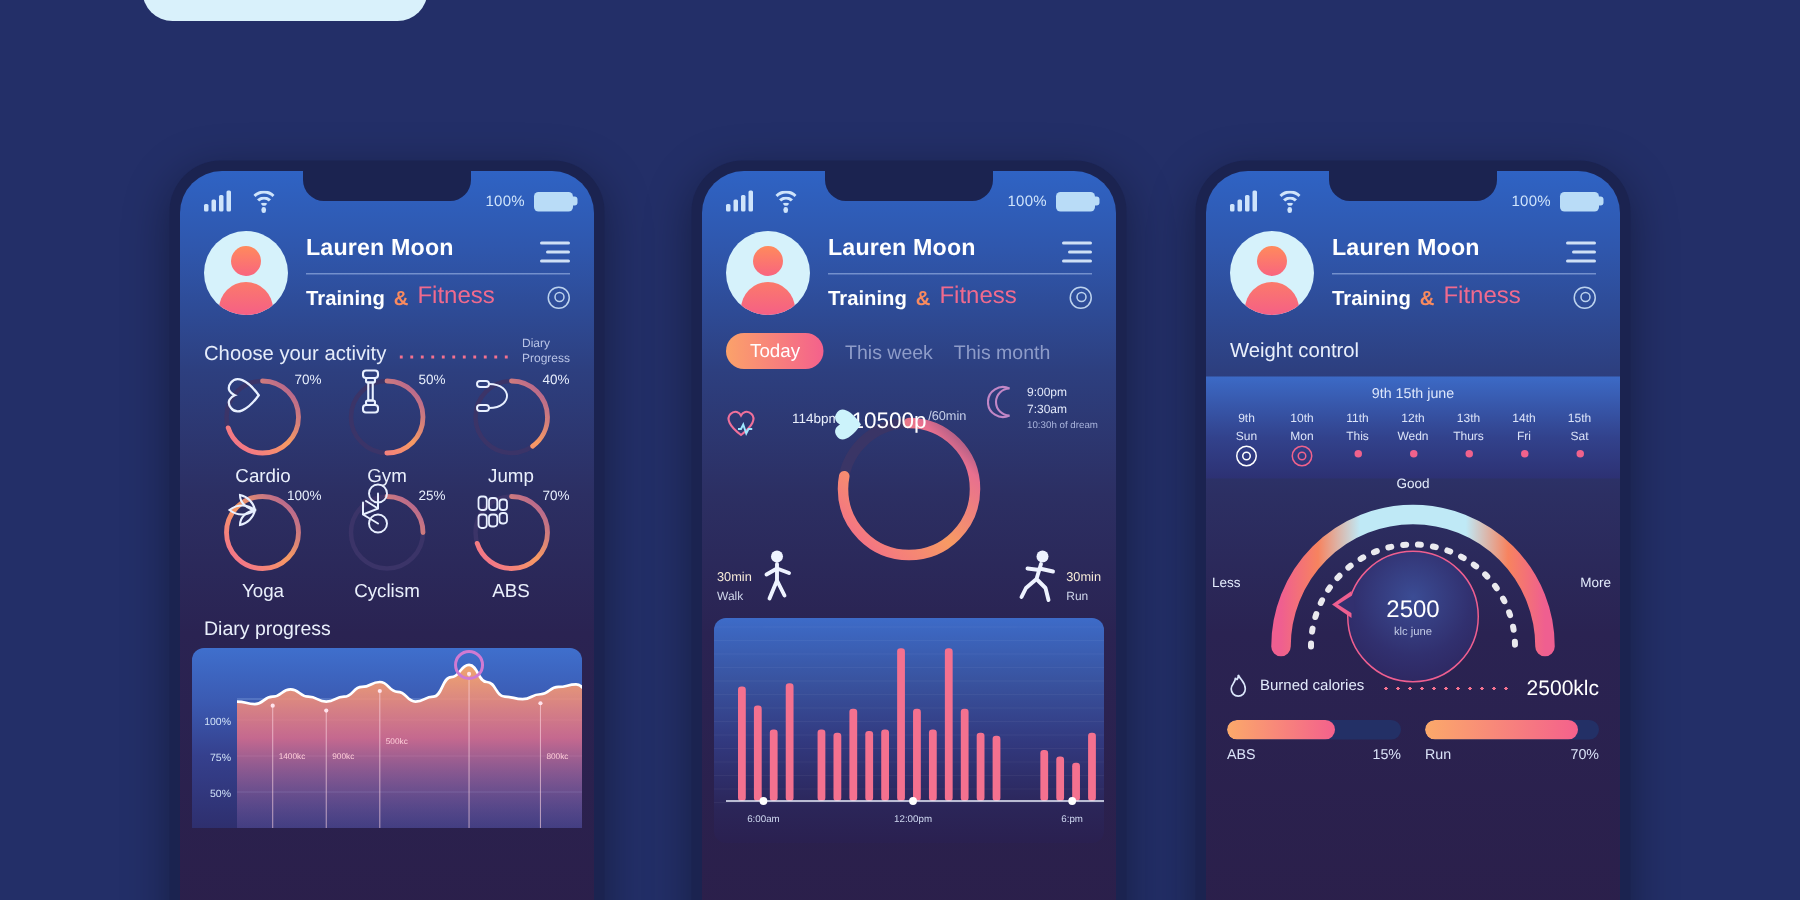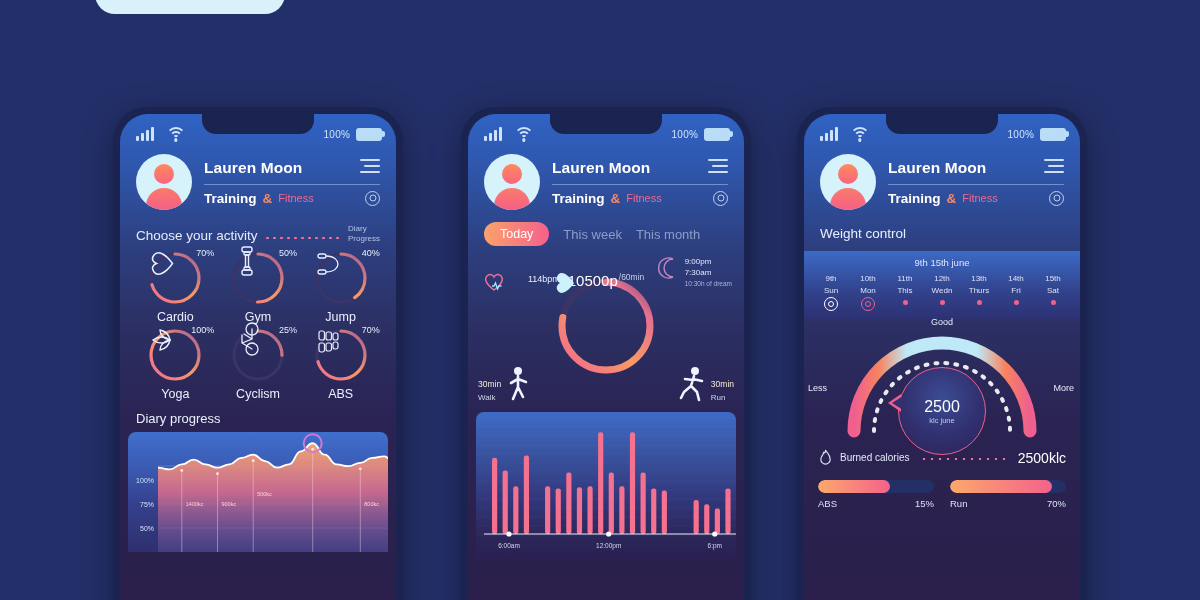--- a/index.html
+++ b/index.html
@@ -84,7 +84,7 @@
     width:36px;height:26px;border-radius:18px 18px 0 0;
     background:linear-gradient(180deg,#fb7a6b,#f45b8a); }
   .phead { flex:1; min-width:0; }
-  .prow1 { display:flex; align-items:flex-start; }
+  .prow1 { display:flex; align-items:flex-end; }
   .pname { color:#ffffff; font-size:15.5px; font-weight:bold; letter-spacing:.1px; }
   .burger { margin-left:auto; width:20px; display:flex; flex-direction:column; gap:4px; }
   .burger i { height:2px; background:#cfe0f5; border-radius:1px; display:block; }

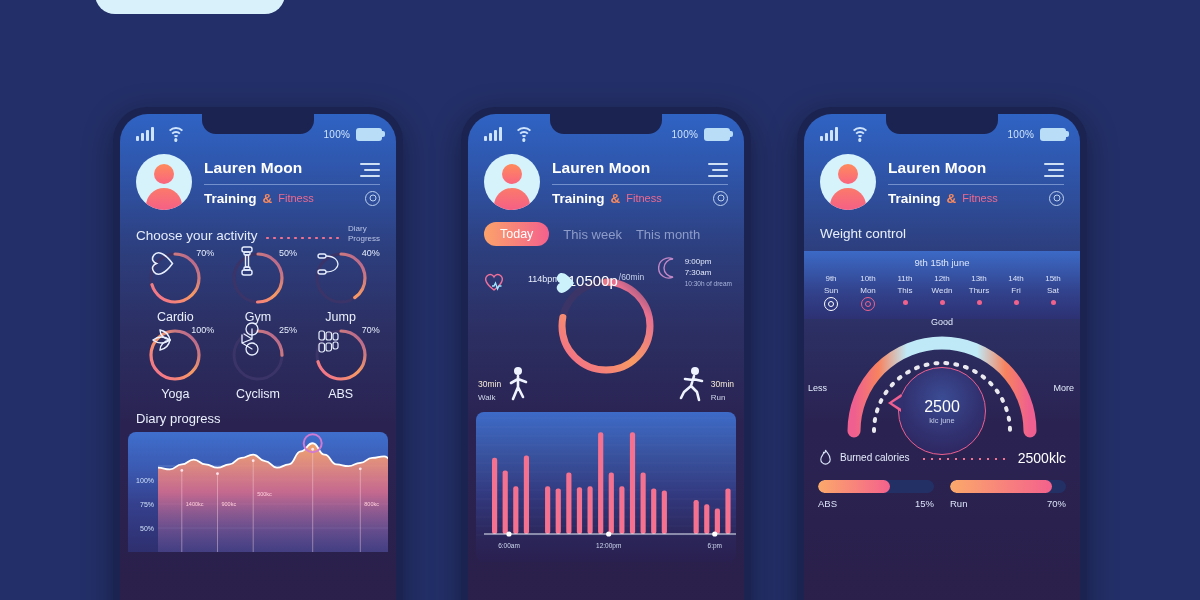--- a/index.html
+++ b/index.html
@@ -93,7 +93,7 @@
   .prow2 { display:flex; align-items:center; gap:6px; }
   .t-training { color:#ffffff; font-size:13.5px; font-weight:bold; }
   .t-amp { color:#f98a5e; font-size:13.5px; font-weight:bold; }
-  .t-fitness { color:#f06a8e; font-size:11px; }
+  .t-fitness { color:#f06a8e; font-size:16px; }
   .gear { margin-left:auto; width:15px;height:15px;border:1.6px solid #bcd2ee;border-radius:50%;
           position:relative; }
   .gear:after{ content:''; position:absolute; left:50%;top:50%;transform:translate(-50%,-50%);

